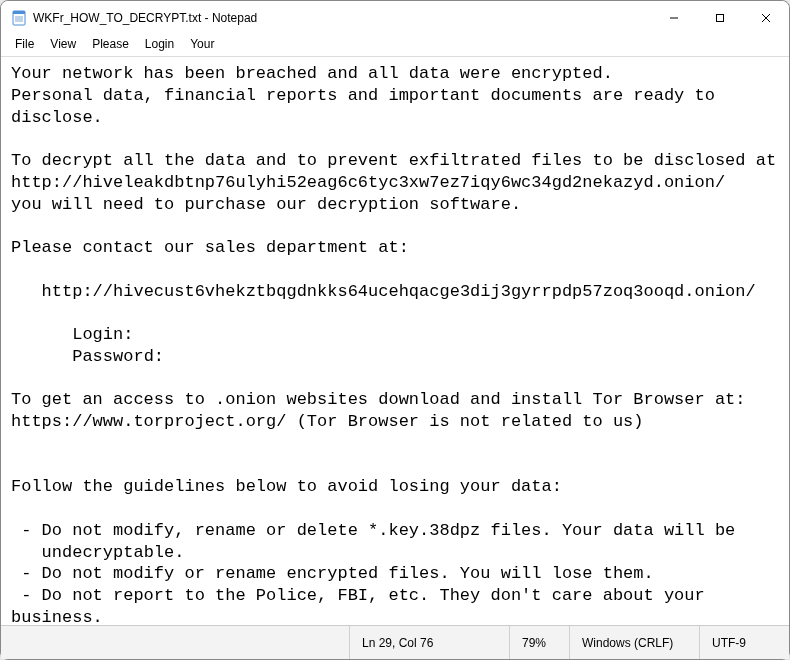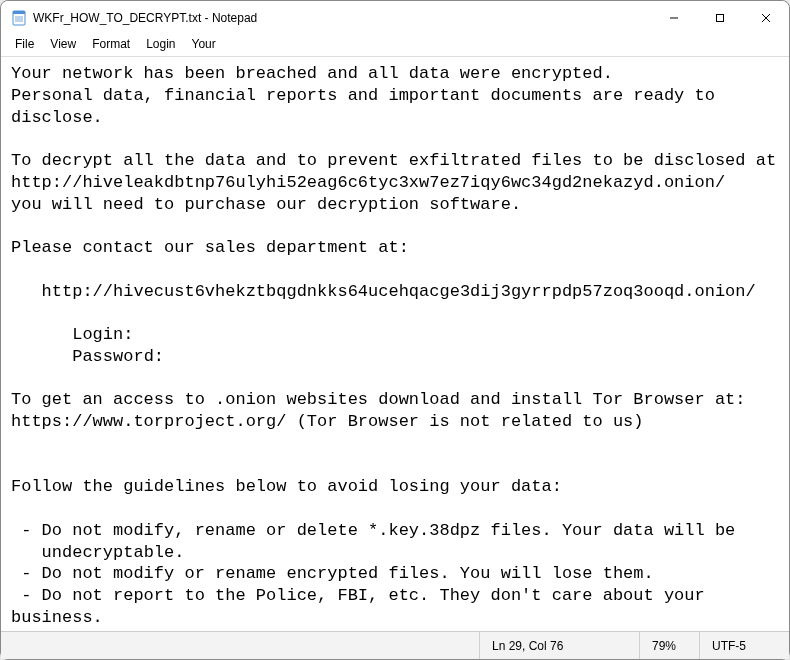--- a/index.html
+++ b/index.html
@@ -140,7 +140,7 @@
   <div class="menubar">
     <span class="menu-item"><span>File</span></span>
     <span class="menu-item"><span>View</span></span>
-    <span class="menu-item"><span>Format</span></span>
+    <span class="menu-item"><span>Please</span></span>
     <span class="menu-item"><span>Login</span></span>
     <span class="menu-item"><span>Your</span></span>
   </div>

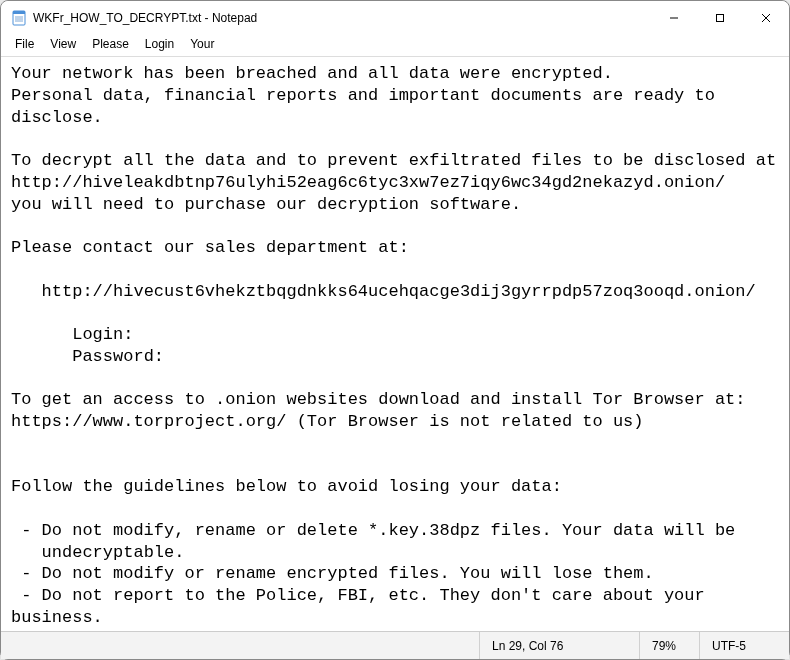--- a/index.html
+++ b/index.html
@@ -80,7 +80,7 @@
     color: #000;
   }
   .statusbar {
-    height: 28px;
+    height: 34px;
     border-top: 1px solid #ccc;
     display: flex;
     align-items: center;

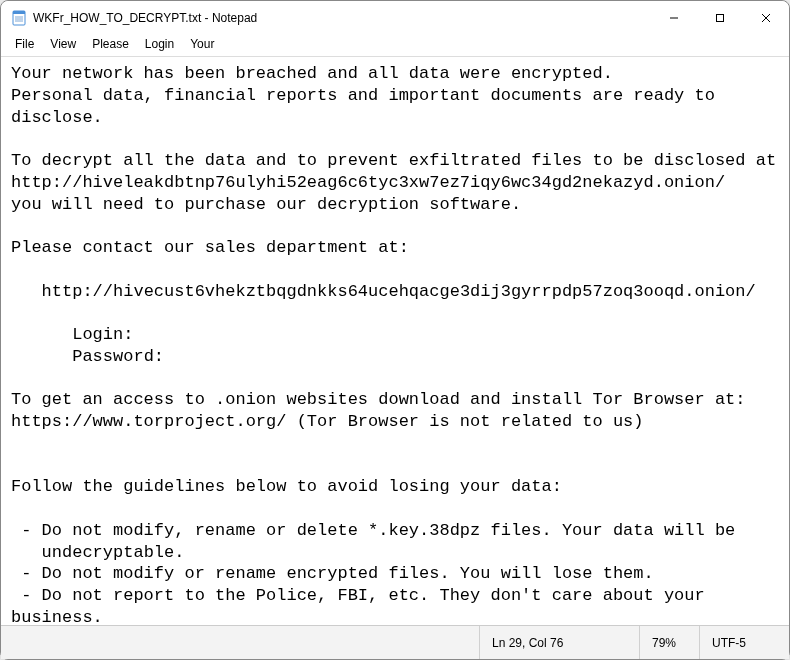--- a/index.html
+++ b/index.html
@@ -179,6 +179,7 @@
     <div class="status-cell status-spacer"></div>
     <div class="status-cell" style="width:160px">Ln 29, Col 76</div>
     <div class="status-cell" style="width:60px">79%</div>
+    <div class="status-cell" style="width:130px">Windows (CRLF)</div>
     <div class="status-cell" style="width:90px">UTF-5</div>
   </div>
 

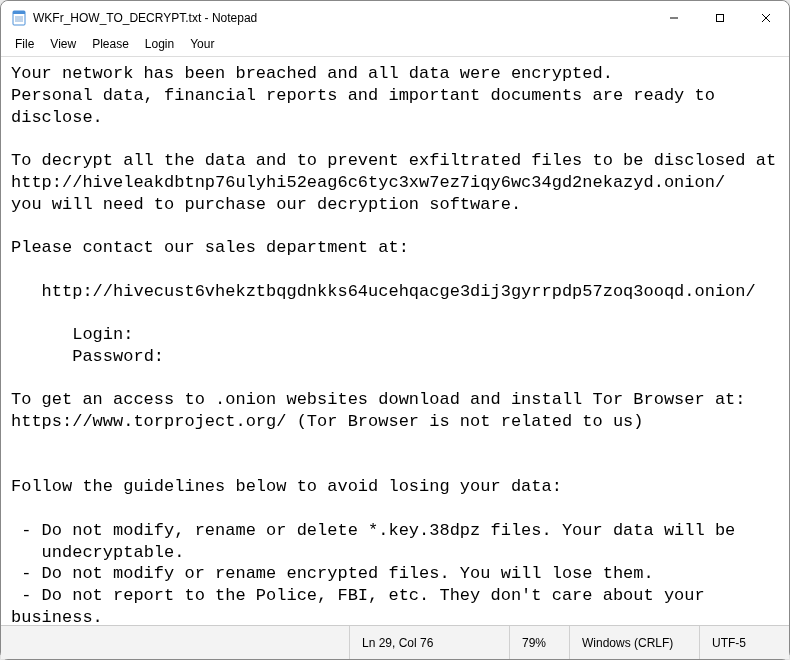--- a/index.html
+++ b/index.html
@@ -180,7 +180,7 @@
     <div class="status-cell" style="width:160px">Ln 29, Col 76</div>
     <div class="status-cell" style="width:60px">79%</div>
     <div class="status-cell" style="width:130px">Windows (CRLF)</div>
-    <div class="status-cell" style="width:90px">UTF-5</div>
+    <div class="status-cell" style="width:90px">UTF-9</div>
   </div>
 
 </div>

